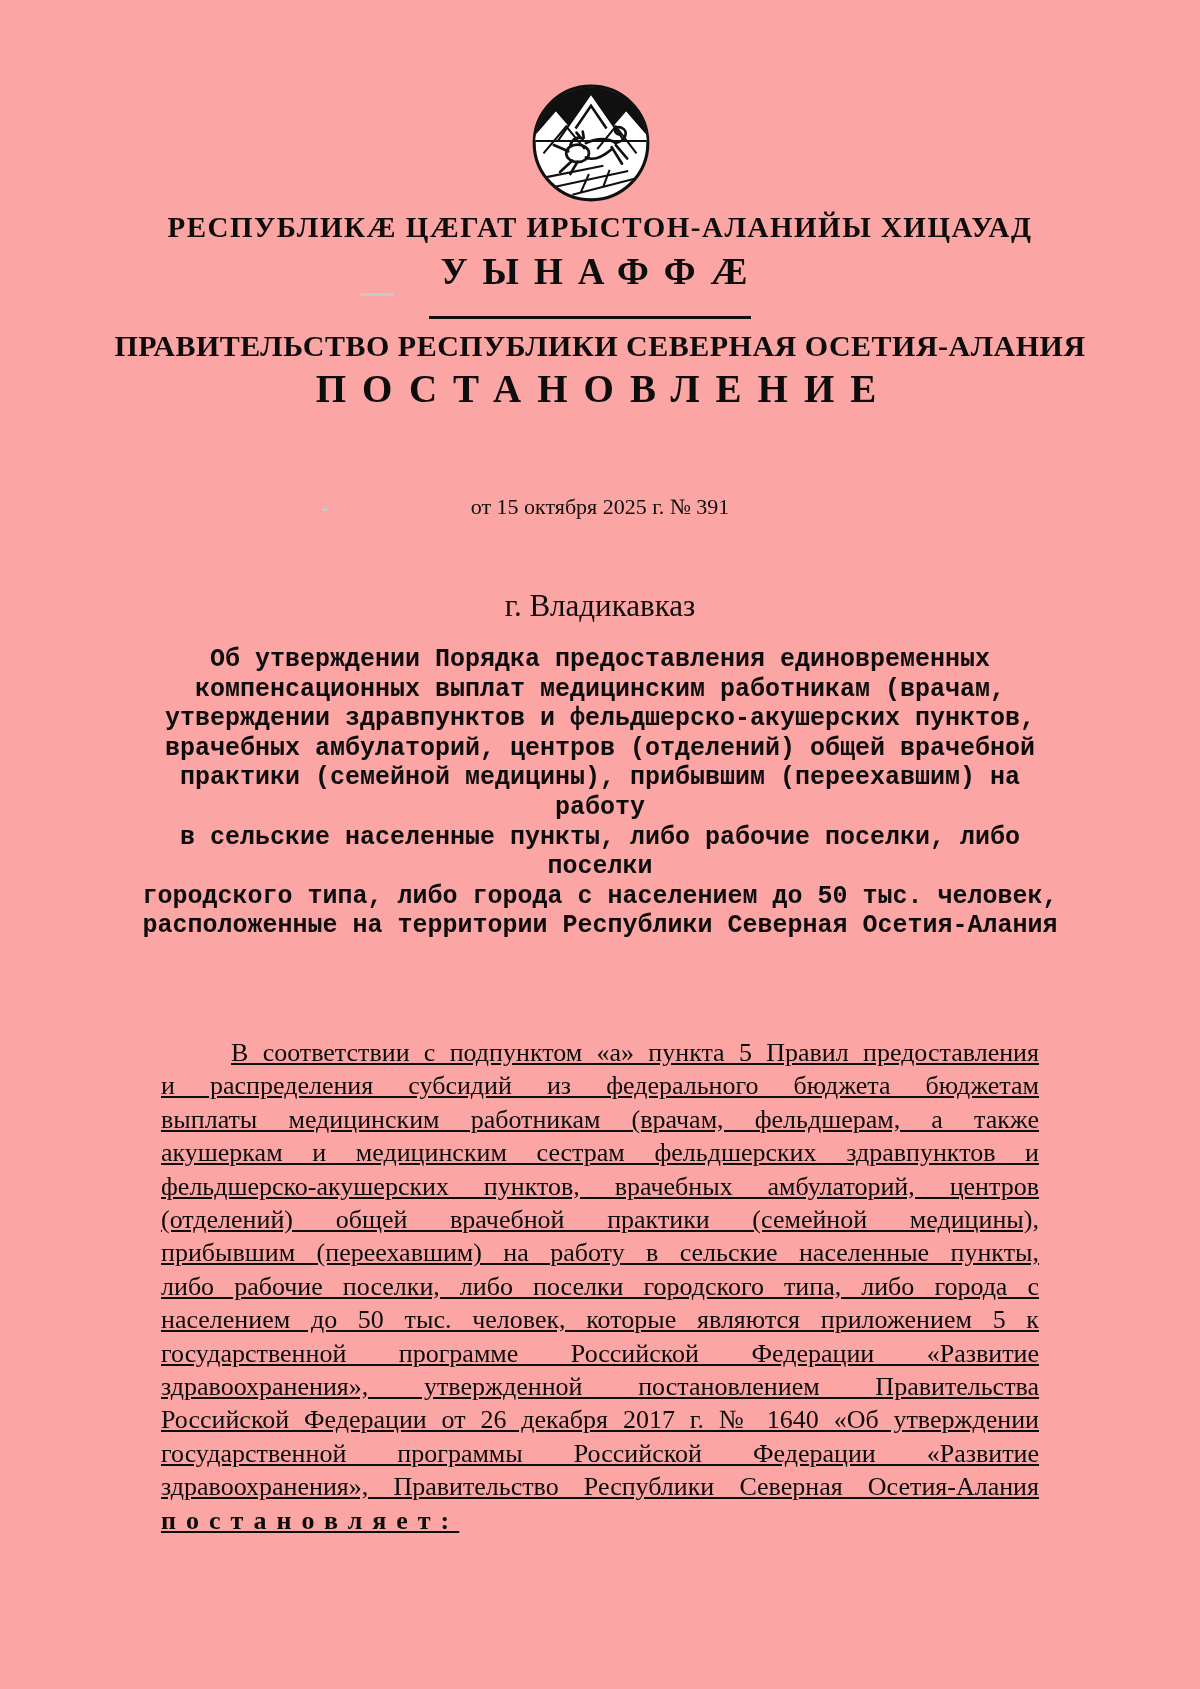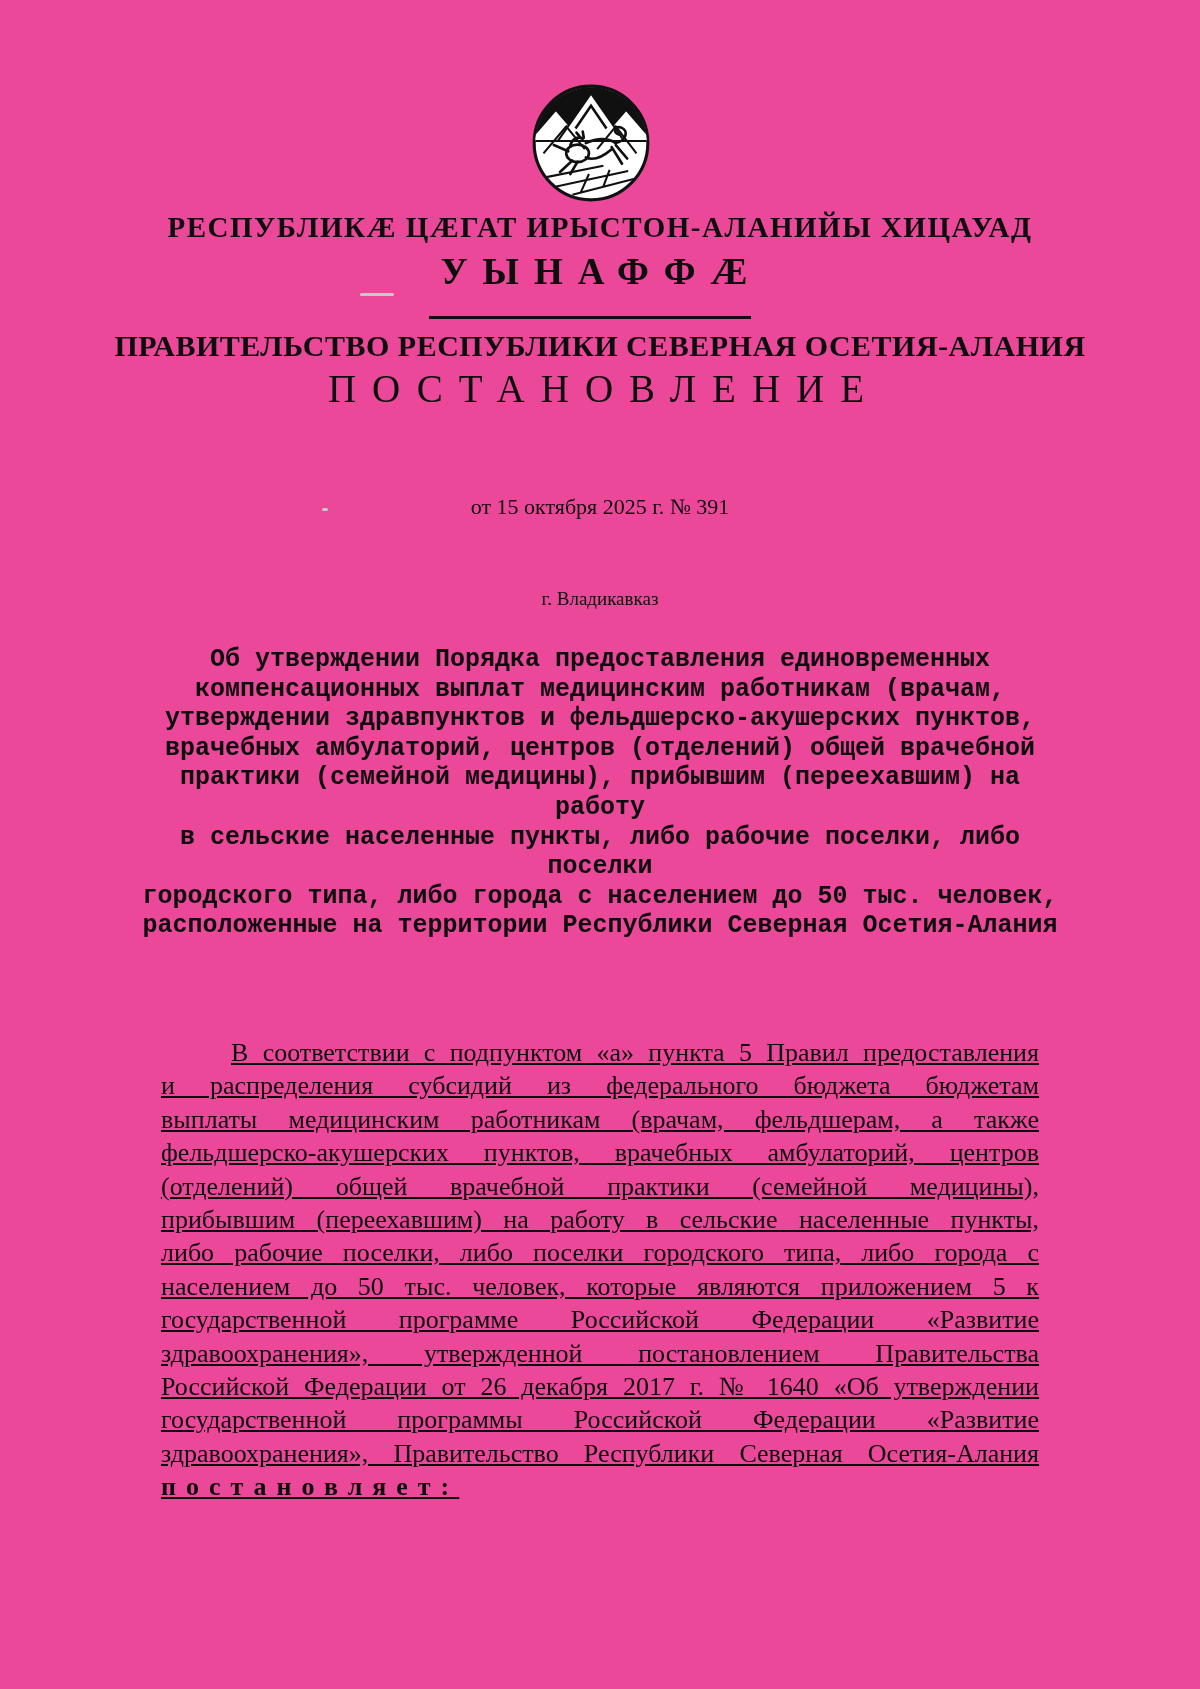--- a/index.html
+++ b/index.html
@@ -12,7 +12,7 @@
     width: 1200px;
     height: 1689px;
     margin: 0 auto;
-    background: #ec4899;
+    background: #fca5a5;
     font-family: "Liberation Serif", "DejaVu Serif", serif;
     color: #0d0d0d;
     overflow: hidden;

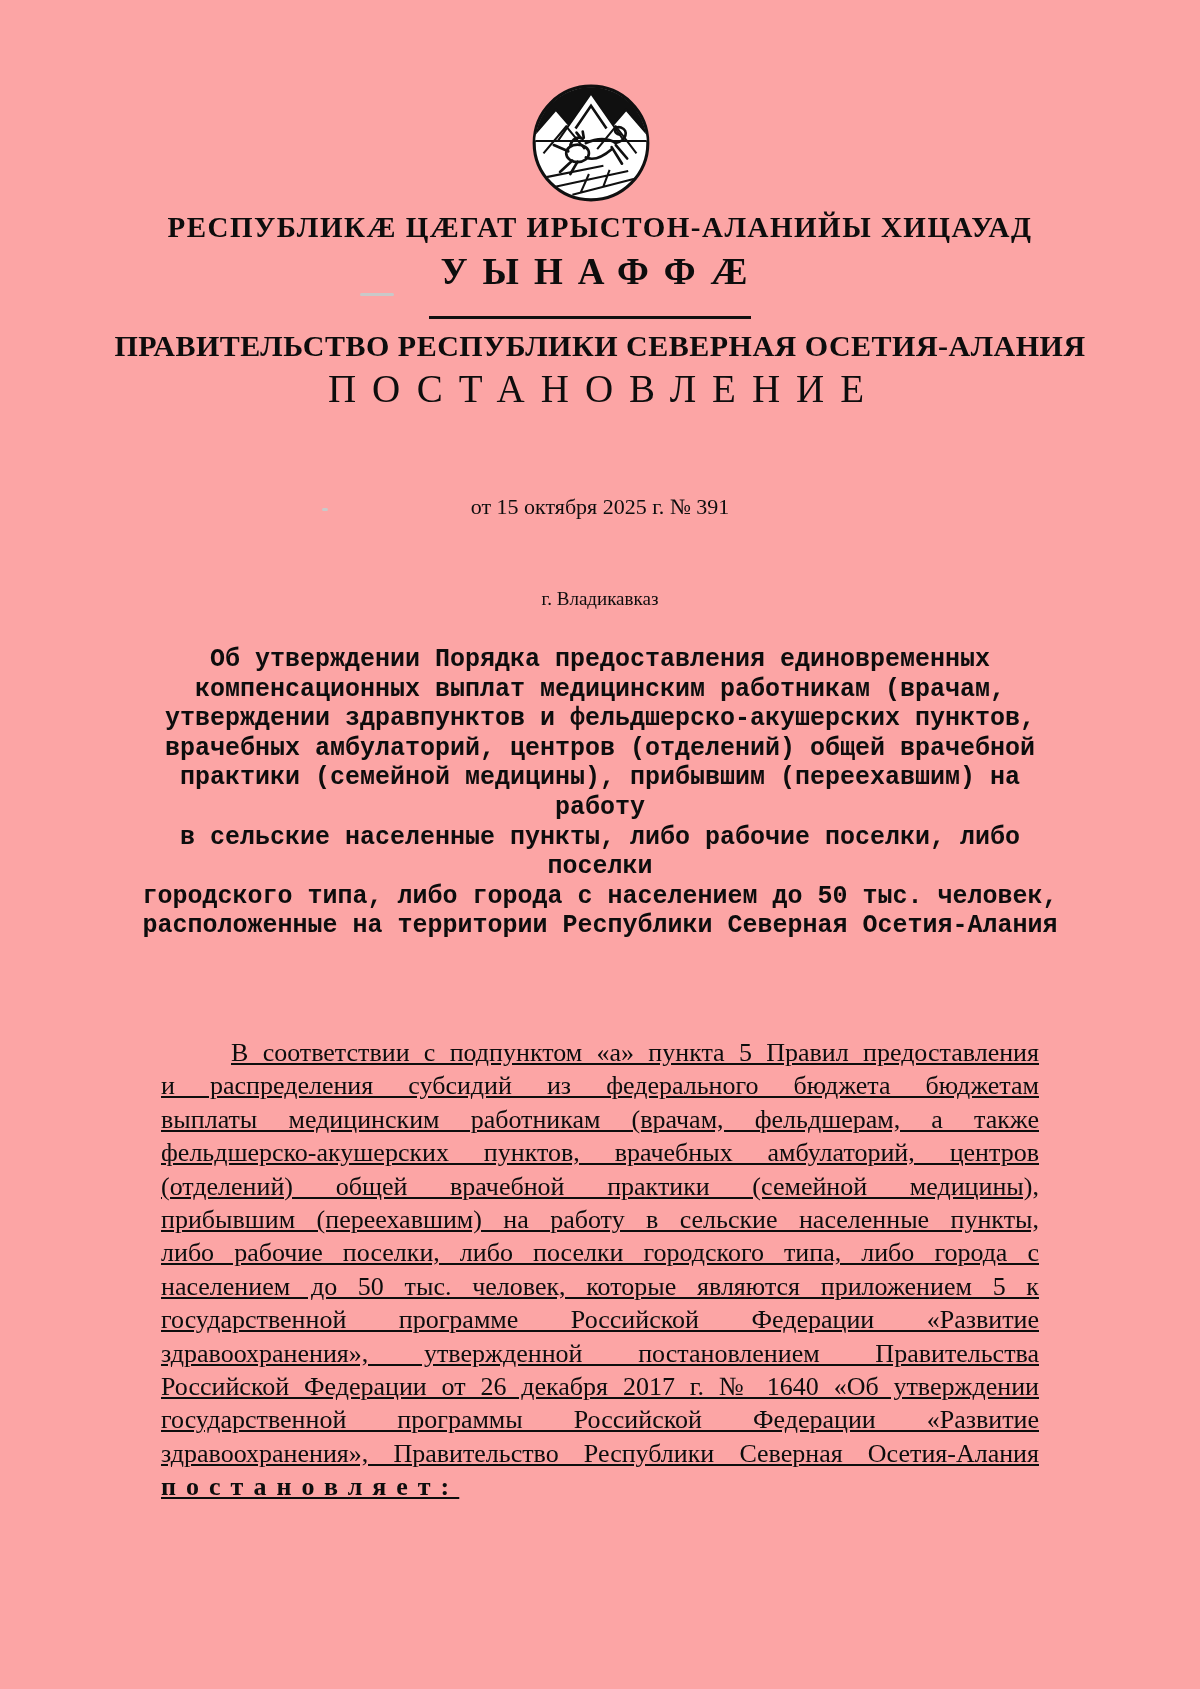--- a/index.html
+++ b/index.html
@@ -58,7 +58,7 @@
   .h-decree {
     top: 366px;
     font-size: 39px;
-    font-weight: normal;
+    font-weight: bold;
     letter-spacing: 16px;
     padding-left: 8px;
   }

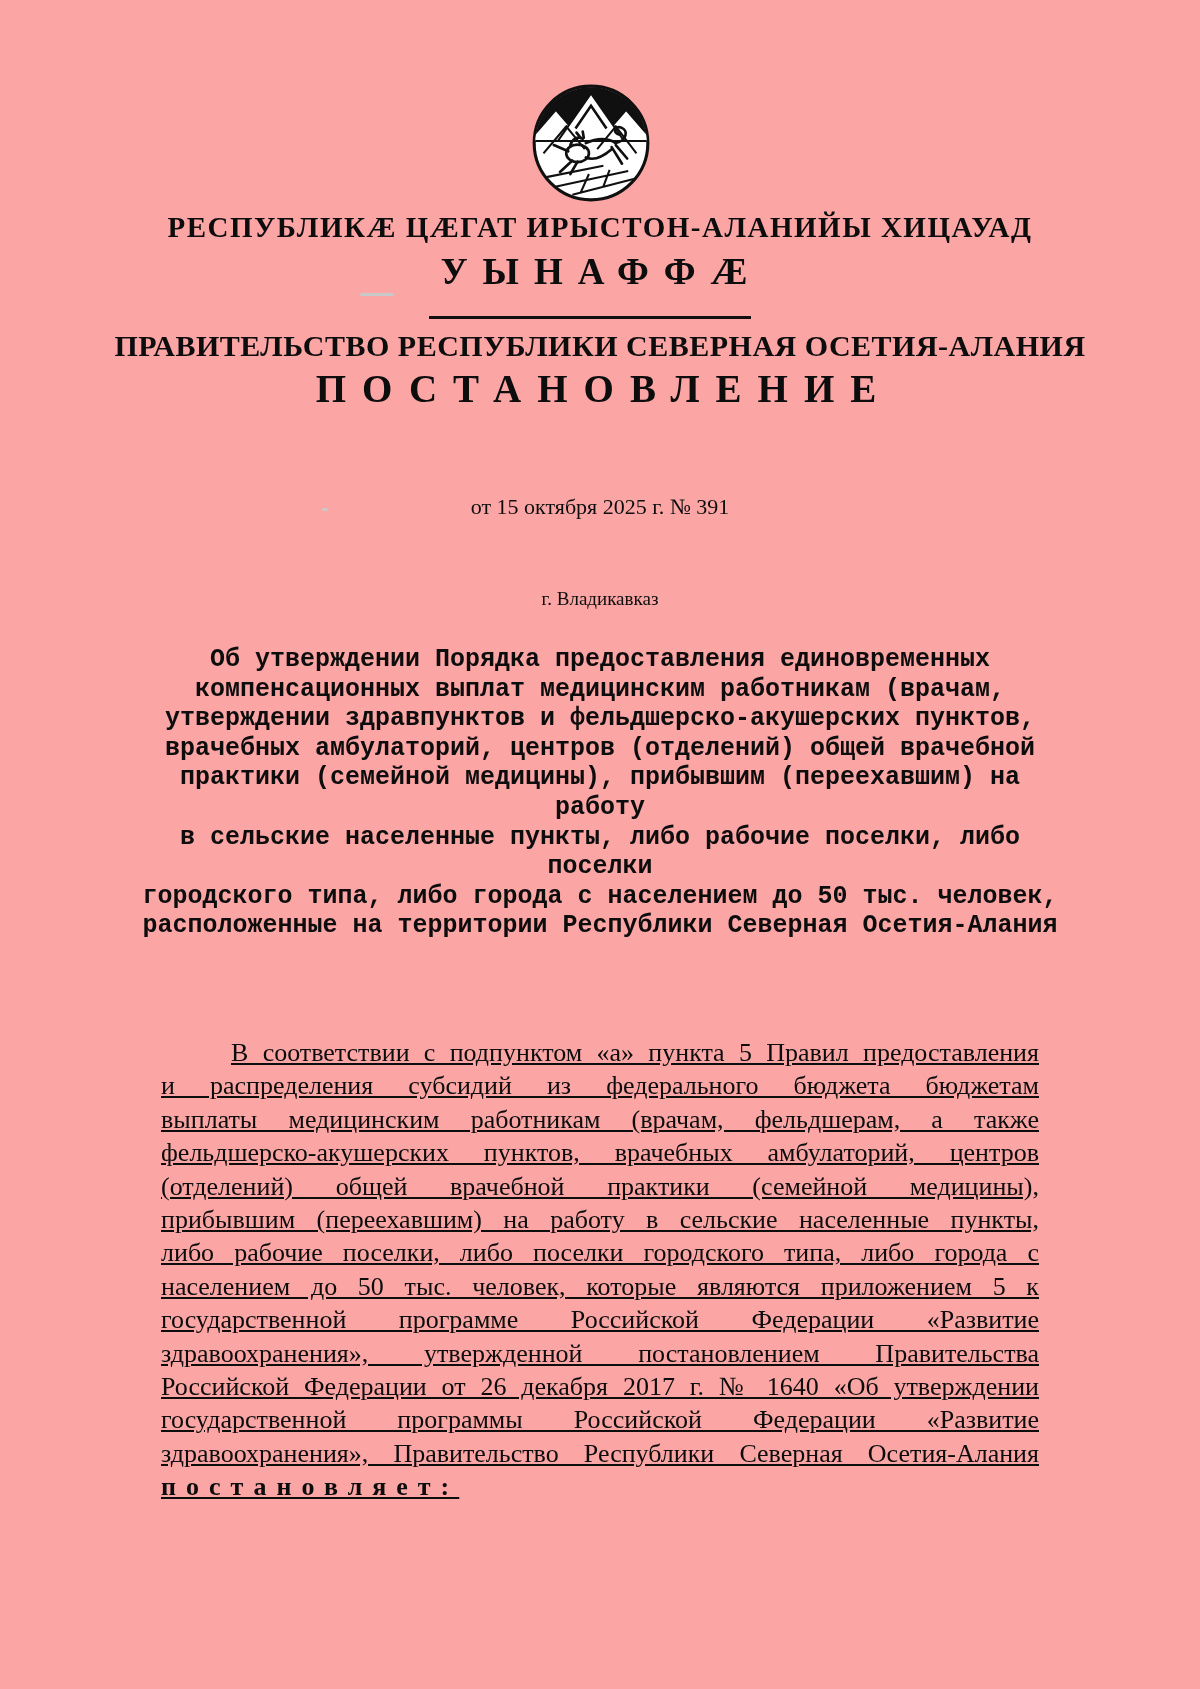--- a/index.html
+++ b/index.html
@@ -69,7 +69,7 @@
   }
   .city-line {
     top: 588px;
-    font-size: 19px;
+    font-size: 31px;
   }
 
   .title-block {

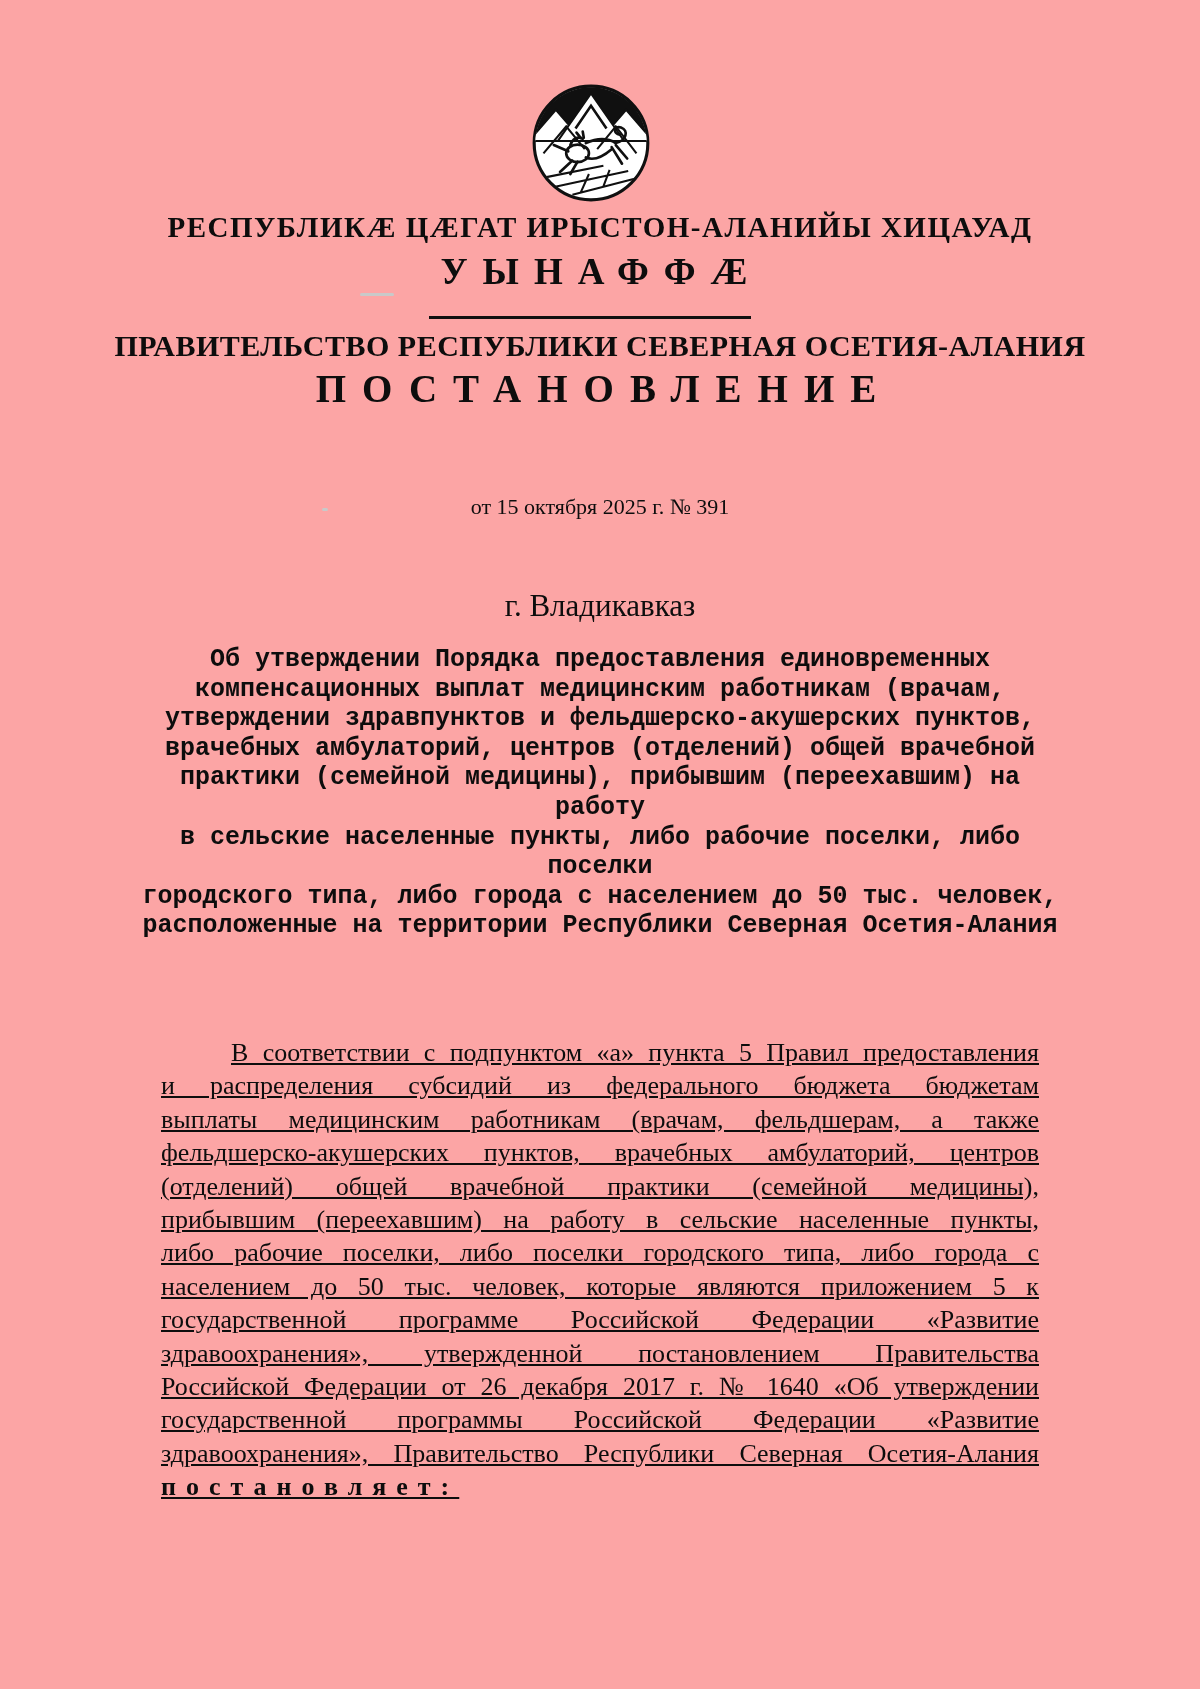--- a/index.html
+++ b/index.html
@@ -184,6 +184,7 @@
     <div class="body-line indent">В соответствии с подпунктом «а» пункта 5 Правил предоставления</div>
     <div class="body-line">и распределения субсидий из федерального бюджета бюджетам</div>
     <div class="body-line">выплаты медицинским работникам (врачам, фельдшерам, а также</div>
+    <div class="body-line">акушеркам и медицинским сестрам фельдшерских здравпунктов и</div>
     <div class="body-line">фельдшерско-акушерских пунктов, врачебных амбулаторий, центров</div>
     <div class="body-line">(отделений) общей врачебной практики (семейной медицины),</div>
     <div class="body-line">прибывшим (переехавшим) на работу в сельские населенные пункты,</div>

